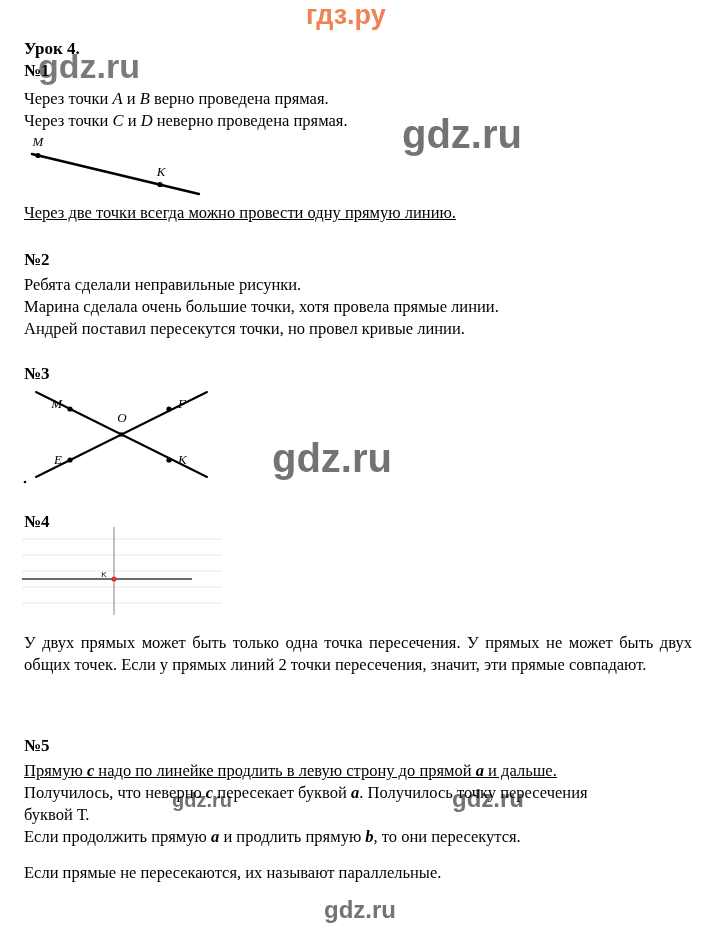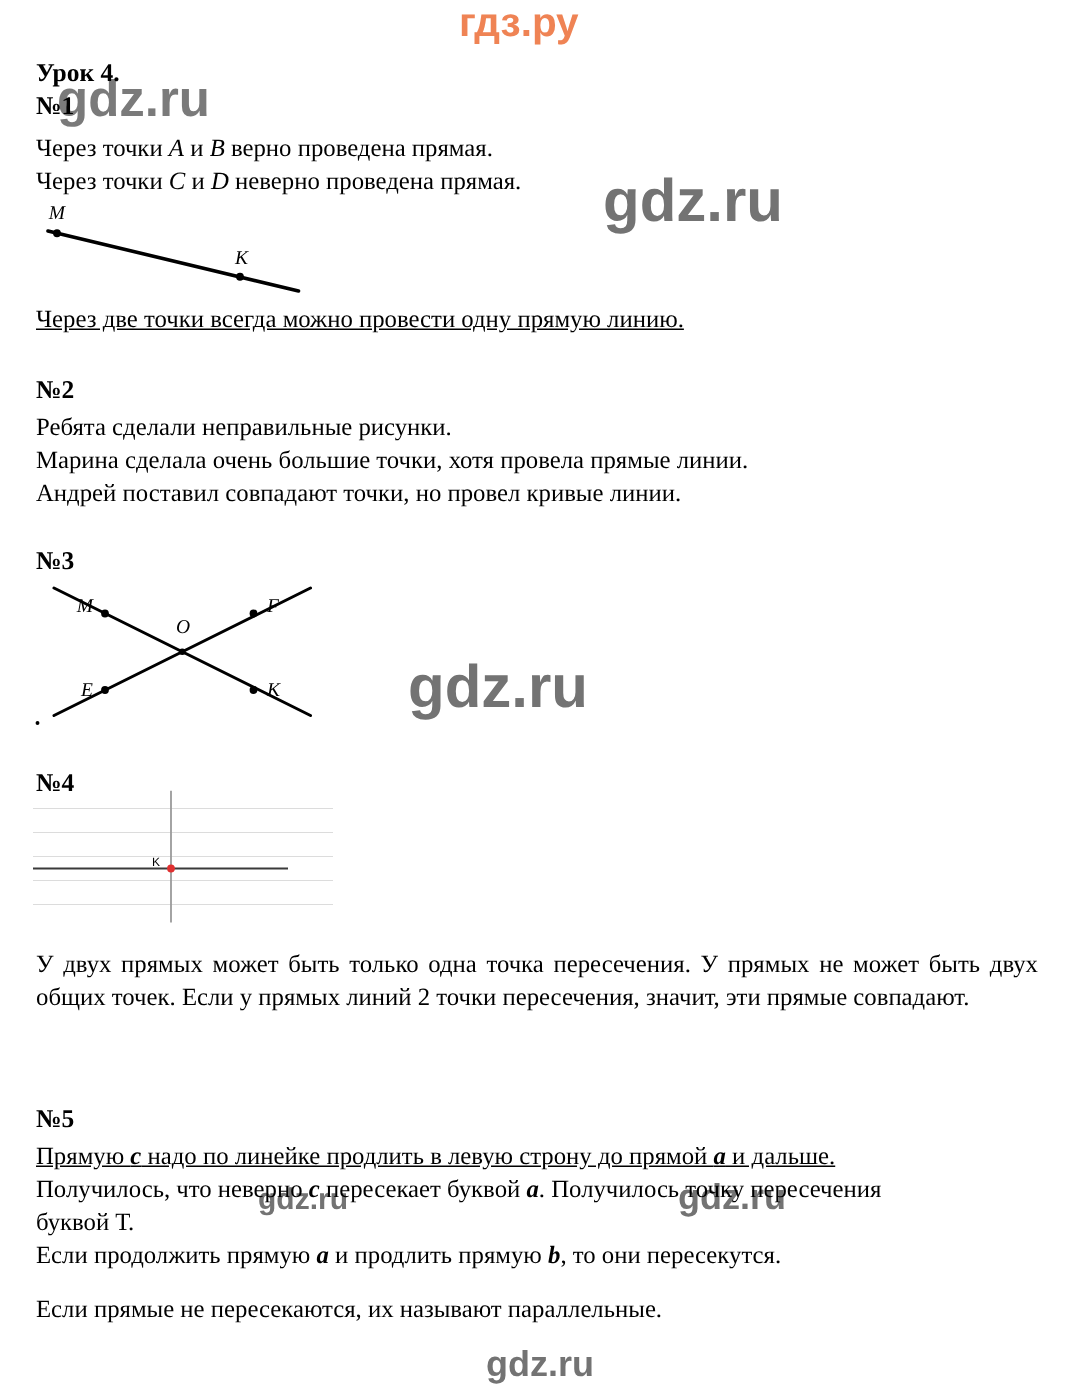--- a/index.html
+++ b/index.html
@@ -107,7 +107,7 @@
   <div class="line hdr" style="left:24px; top:249px;">№2</div>
   <div class="line" style="left:24px; top:274px;">Ребята сделали неправильные рисунки.</div>
   <div class="line" style="left:24px; top:296px;text-align:center;">Марина сделала очень большие точки, хотя провела прямые линии.</div>
-  <div class="line" style="left:24px; top:318px;">Андрей поставил совпадают точки, но провел кривые линии.</div>
+  <div class="line" style="left:24px; top:318px;">Андрей поставил пересекутся точки, но провел кривые линии.</div>
 
   <div class="line hdr" style="left:24px; top:363px;">№3</div>
 

